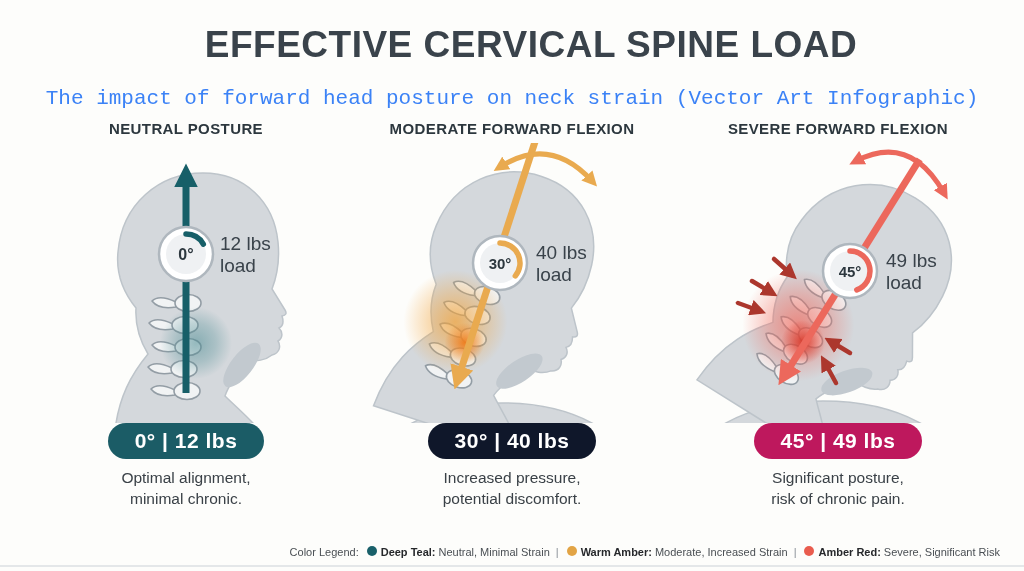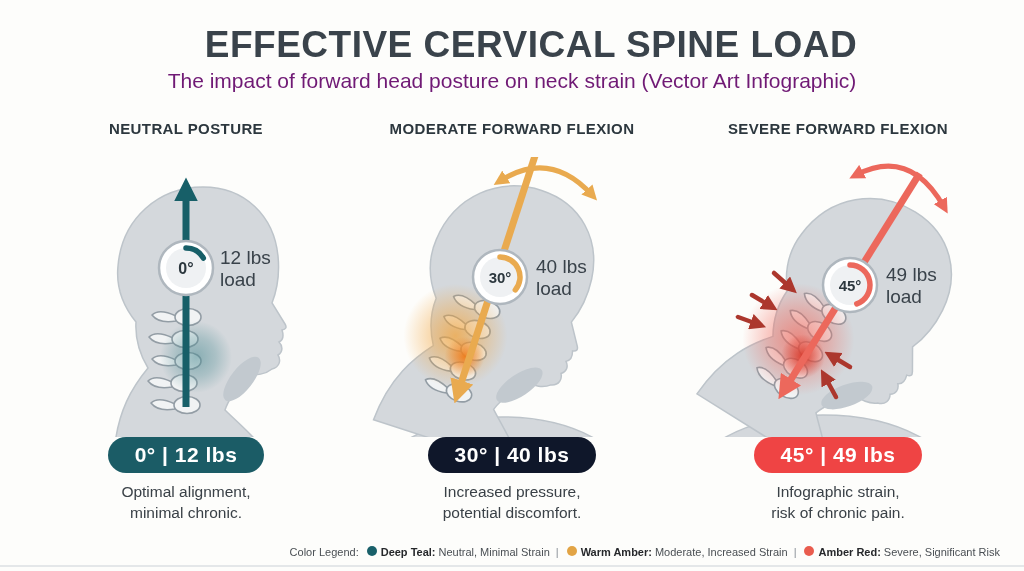--- a/index.html
+++ b/index.html
@@ -17,7 +17,7 @@
     padding-left:38px;
   }
   .hdr p{
-    margin-top:3px; font-size:21px; font-weight:400; color:#701a75;
+    margin-top:21px; font-size:21px; font-weight:400; color:#3b82f6;font-family:Liberation Mono, monospace;
   }
   
   .panels{

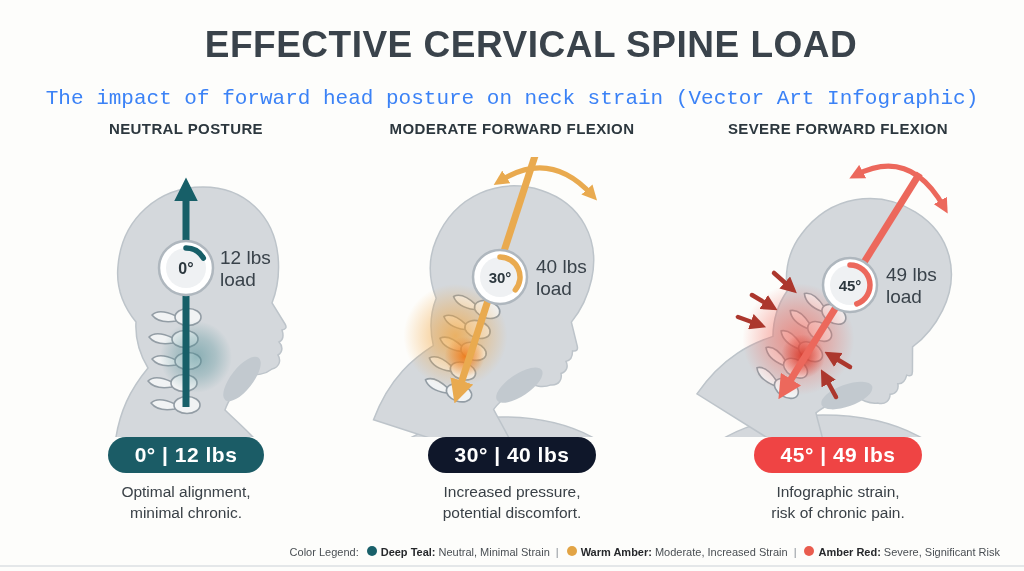--- a/index.html
+++ b/index.html
@@ -27,7 +27,7 @@
   .panel{ width:320px; display:flex; flex-direction:column; align-items:center; }
   .panel h2{
     font-size:15px; font-weight:700; letter-spacing:0.4px; color:#2C373E;
-    margin-bottom:20px; white-space:nowrap;
+    margin-bottom:6px; white-space:nowrap;
   }
   .fig{ width:300px; height:280px; }
   svg text{ font-family:"Liberation Sans", sans-serif; }

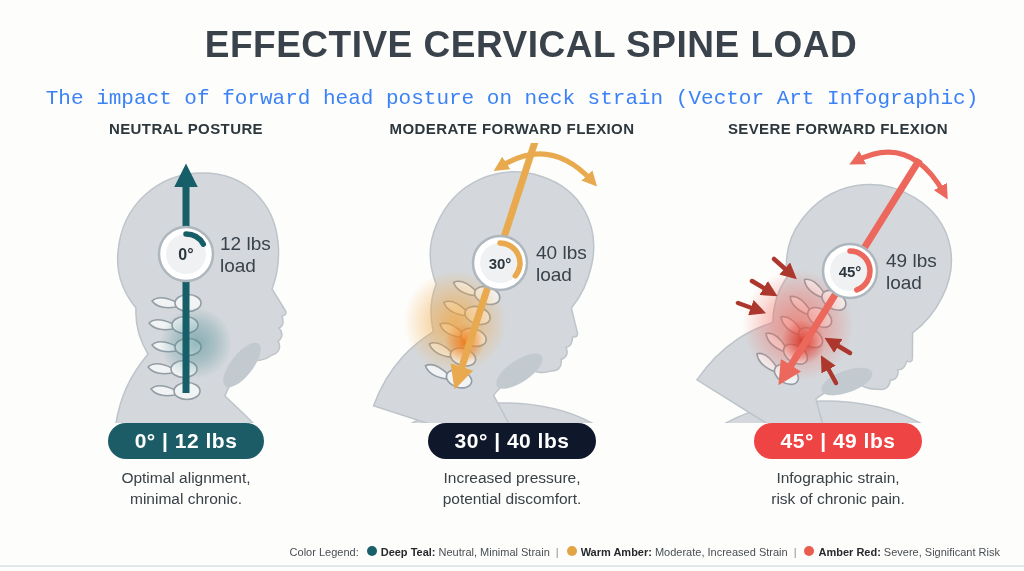--- a/index.html
+++ b/index.html
@@ -216,7 +216,7 @@
         <text x="198" y="124" font-size="19" font-weight="500" fill="#39424A">49 lbs</text>
         <text x="198" y="146" font-size="19" font-weight="500" fill="#39424A">load</text>
       </svg>
-      <div class="pill" style="background-color: #ef4444;">45° | 49 lbs</div>
+      <div class="pill" style="background-color: #be185d;">45° | 49 lbs</div>
       <div class="desc">
         <div>Infographic strain,</div>
         <div>risk of chronic pain.</div>

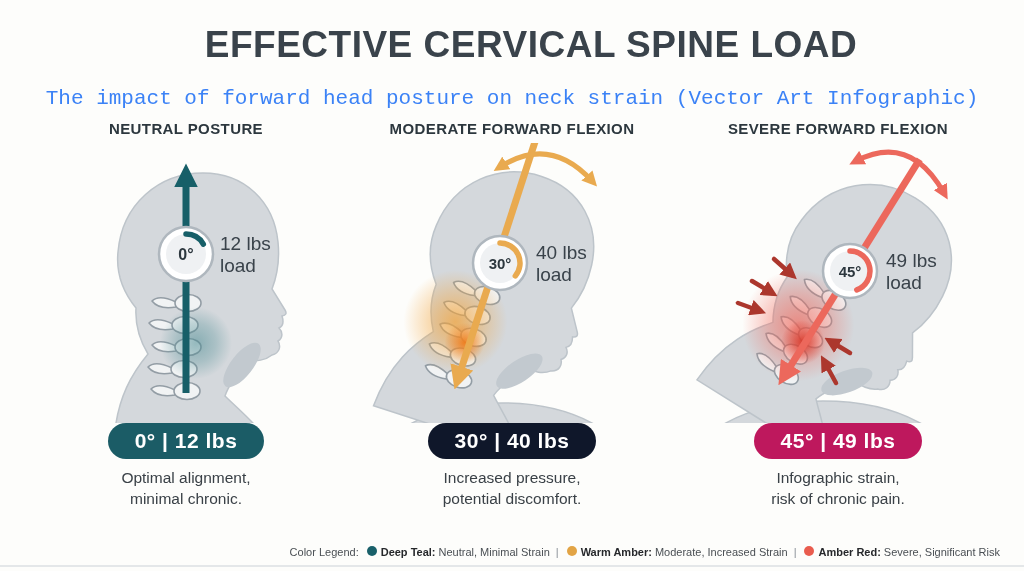--- a/index.html
+++ b/index.html
@@ -218,7 +218,7 @@
       </svg>
       <div class="pill" style="background-color: #be185d;">45° | 49 lbs</div>
       <div class="desc">
-        <div>Infographic strain,</div>
+        <div>Significant posture,</div>
         <div>risk of chronic pain.</div>
       </div>
     </section>

